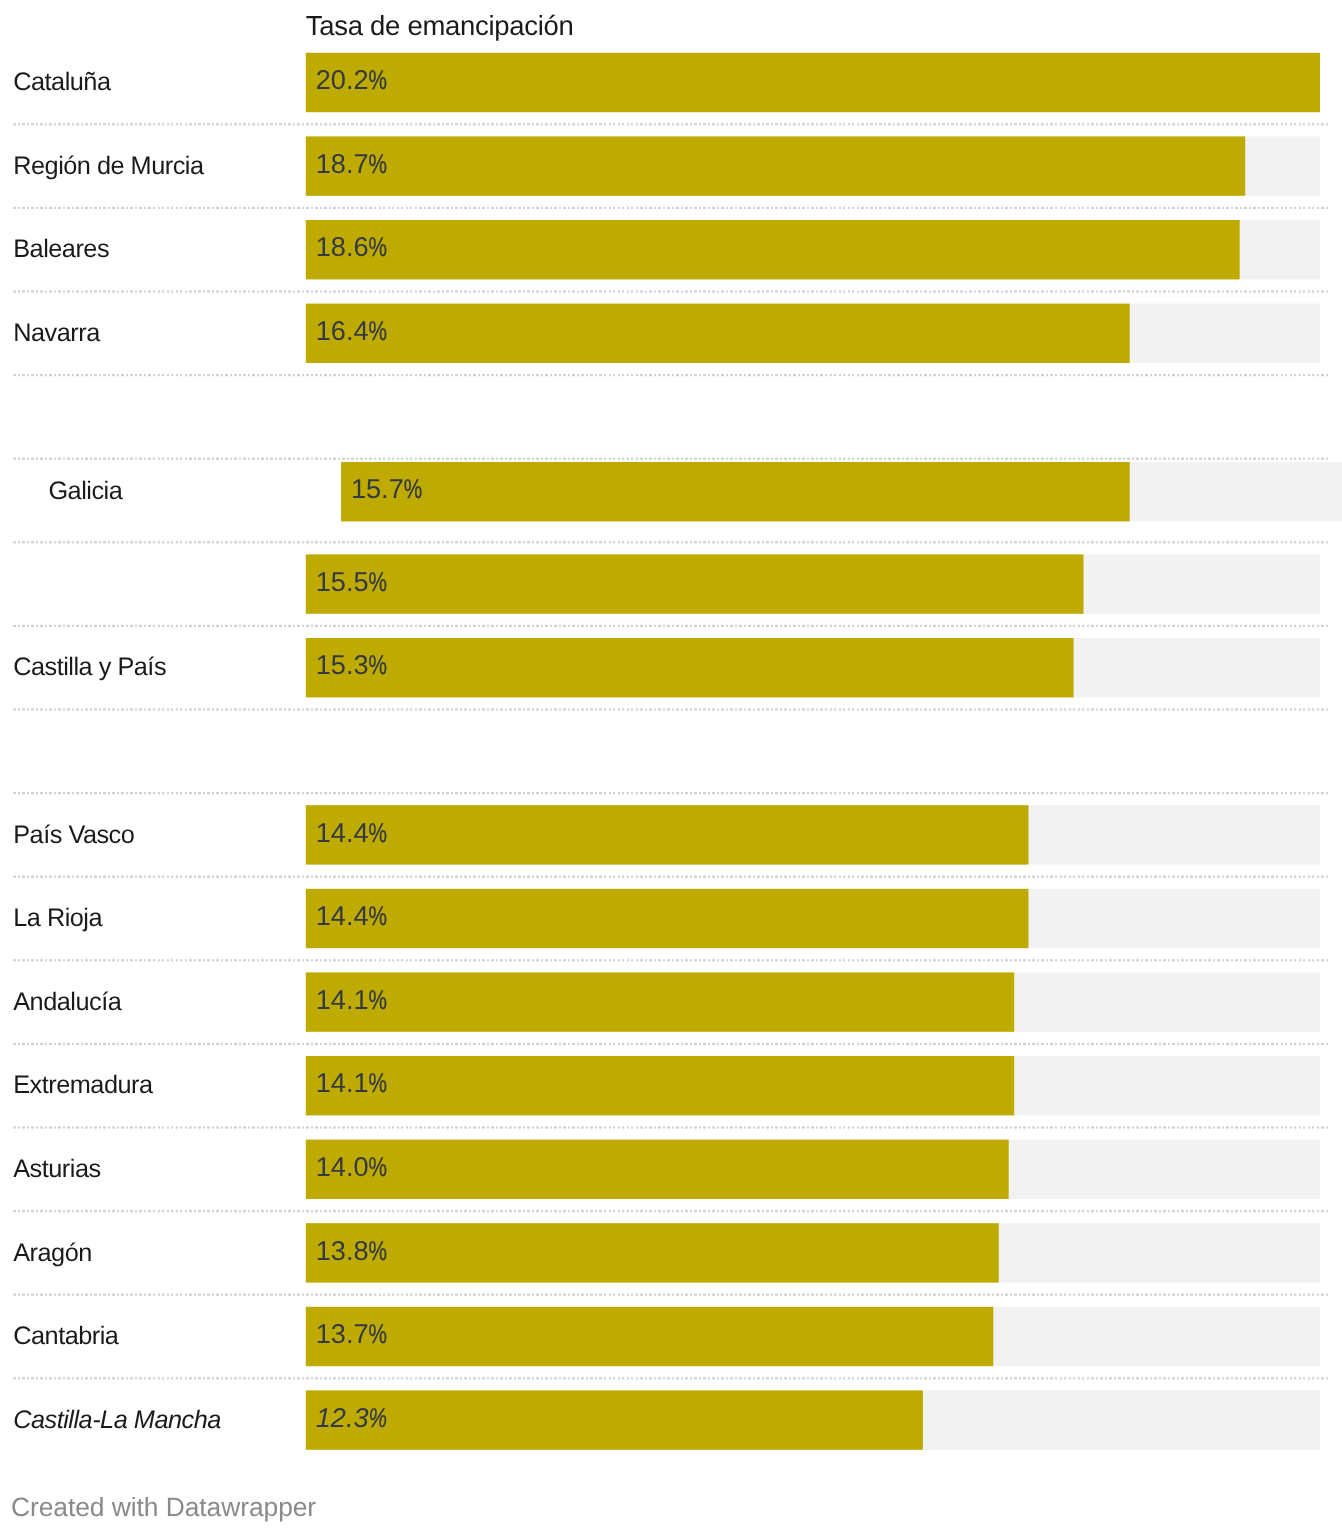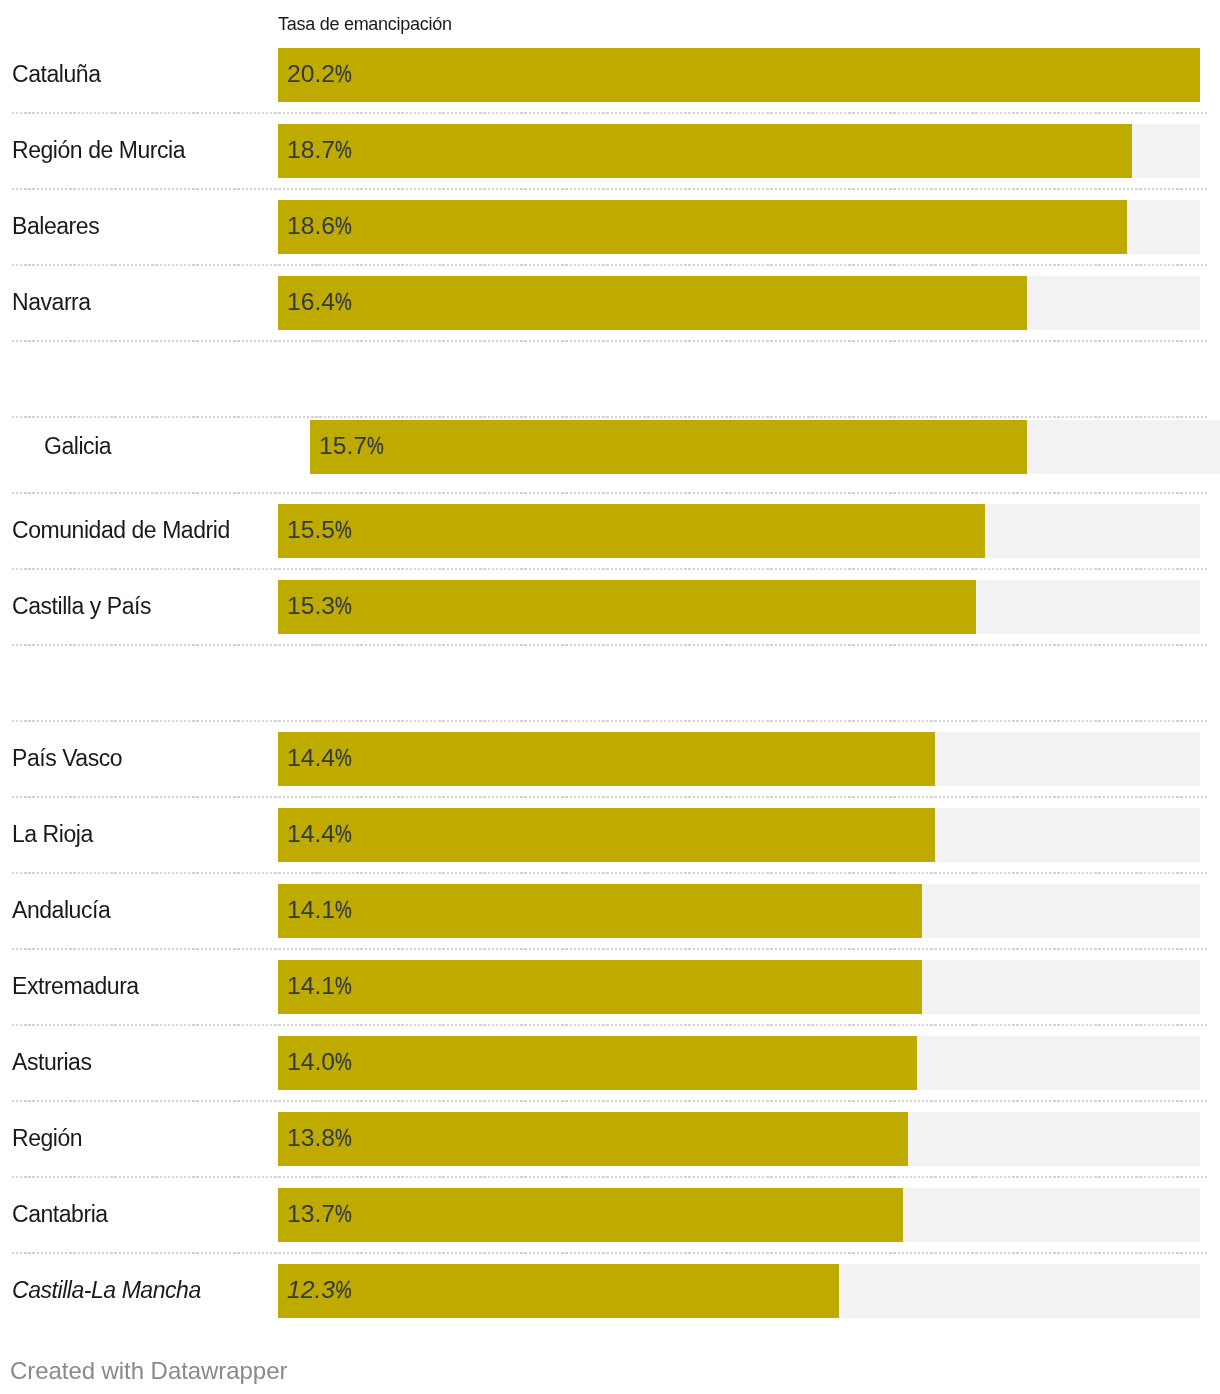--- a/index.html
+++ b/index.html
@@ -14,7 +14,7 @@
   
   .col-header{
     position:absolute;left:278.4px;top:0;height:46px;line-height:48px;
-    font-size:18px;letter-spacing:-0.27px;color:#1a1a1a;
+    font-size:25px;letter-spacing:-0.27px;color:#1a1a1a;
     white-space:nowrap;will-change:transform;
   }
 

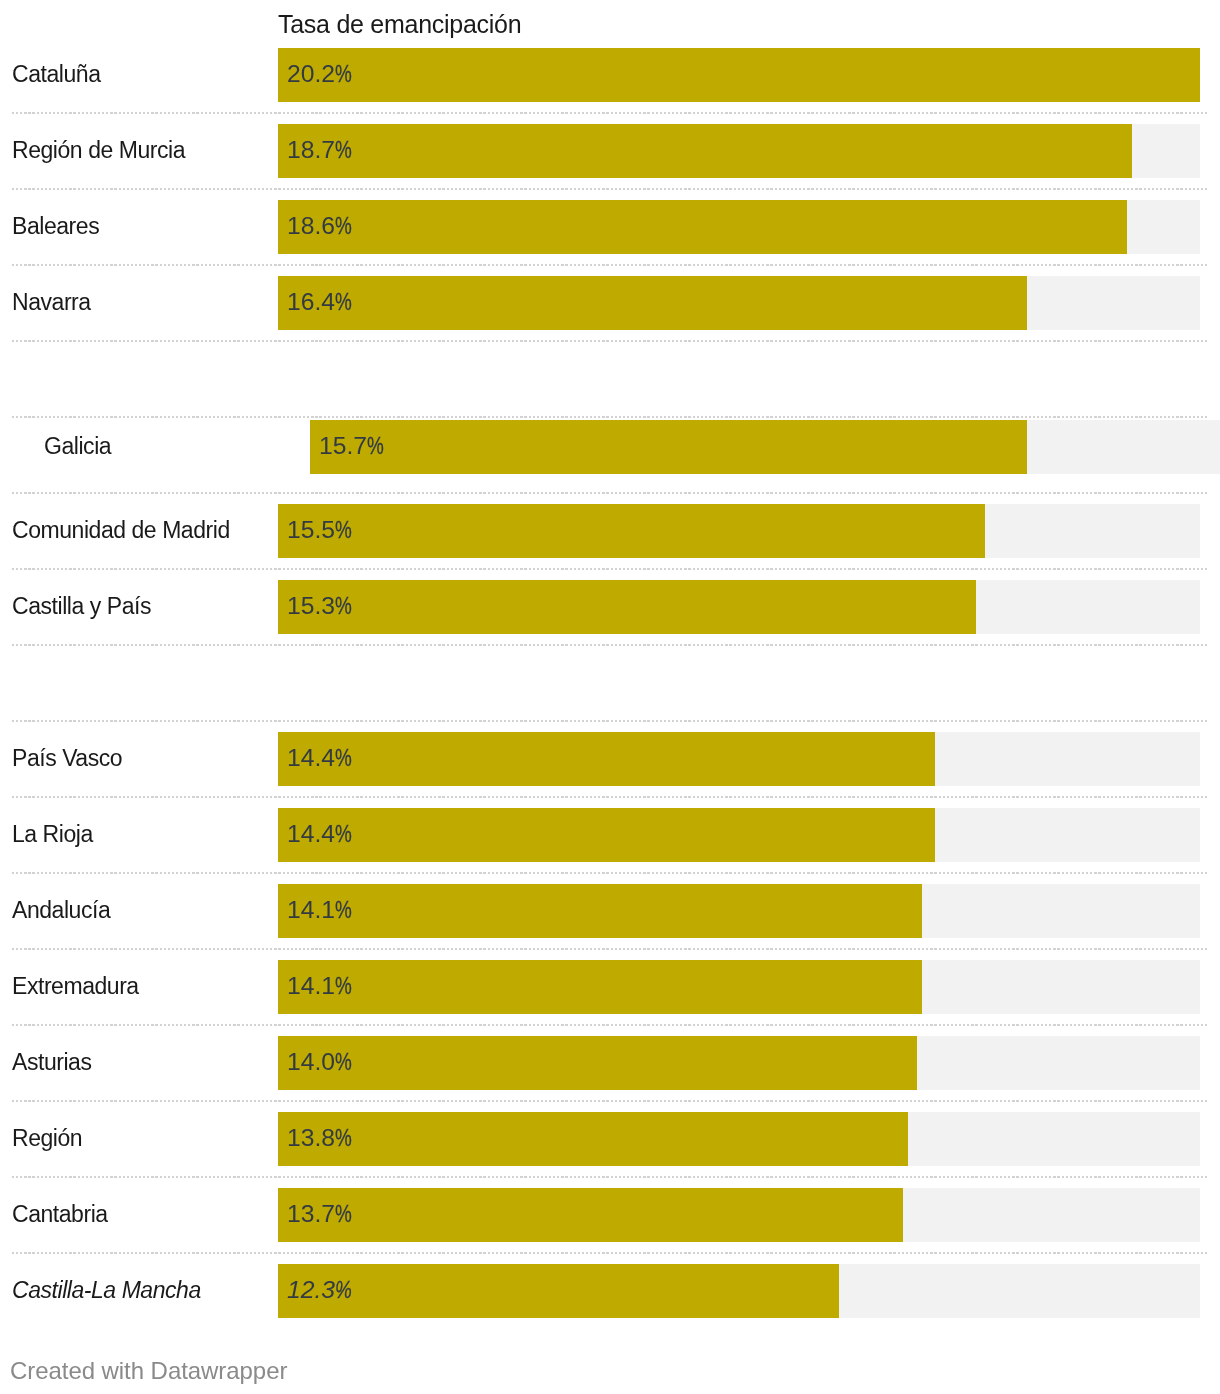--- a/index.html
+++ b/index.html
@@ -103,7 +103,6 @@
       </div>
       <div class="sep" style="top: 492px;"></div>
       <div class="row" style="top: 504px;">
-        <div class="row-label">Comunidad de Madrid</div>
         <div class="track">
           <div class="bar" style="width: 707.475px;"></div>
           <div class="val">15.5<span class="pct">%</span></div>

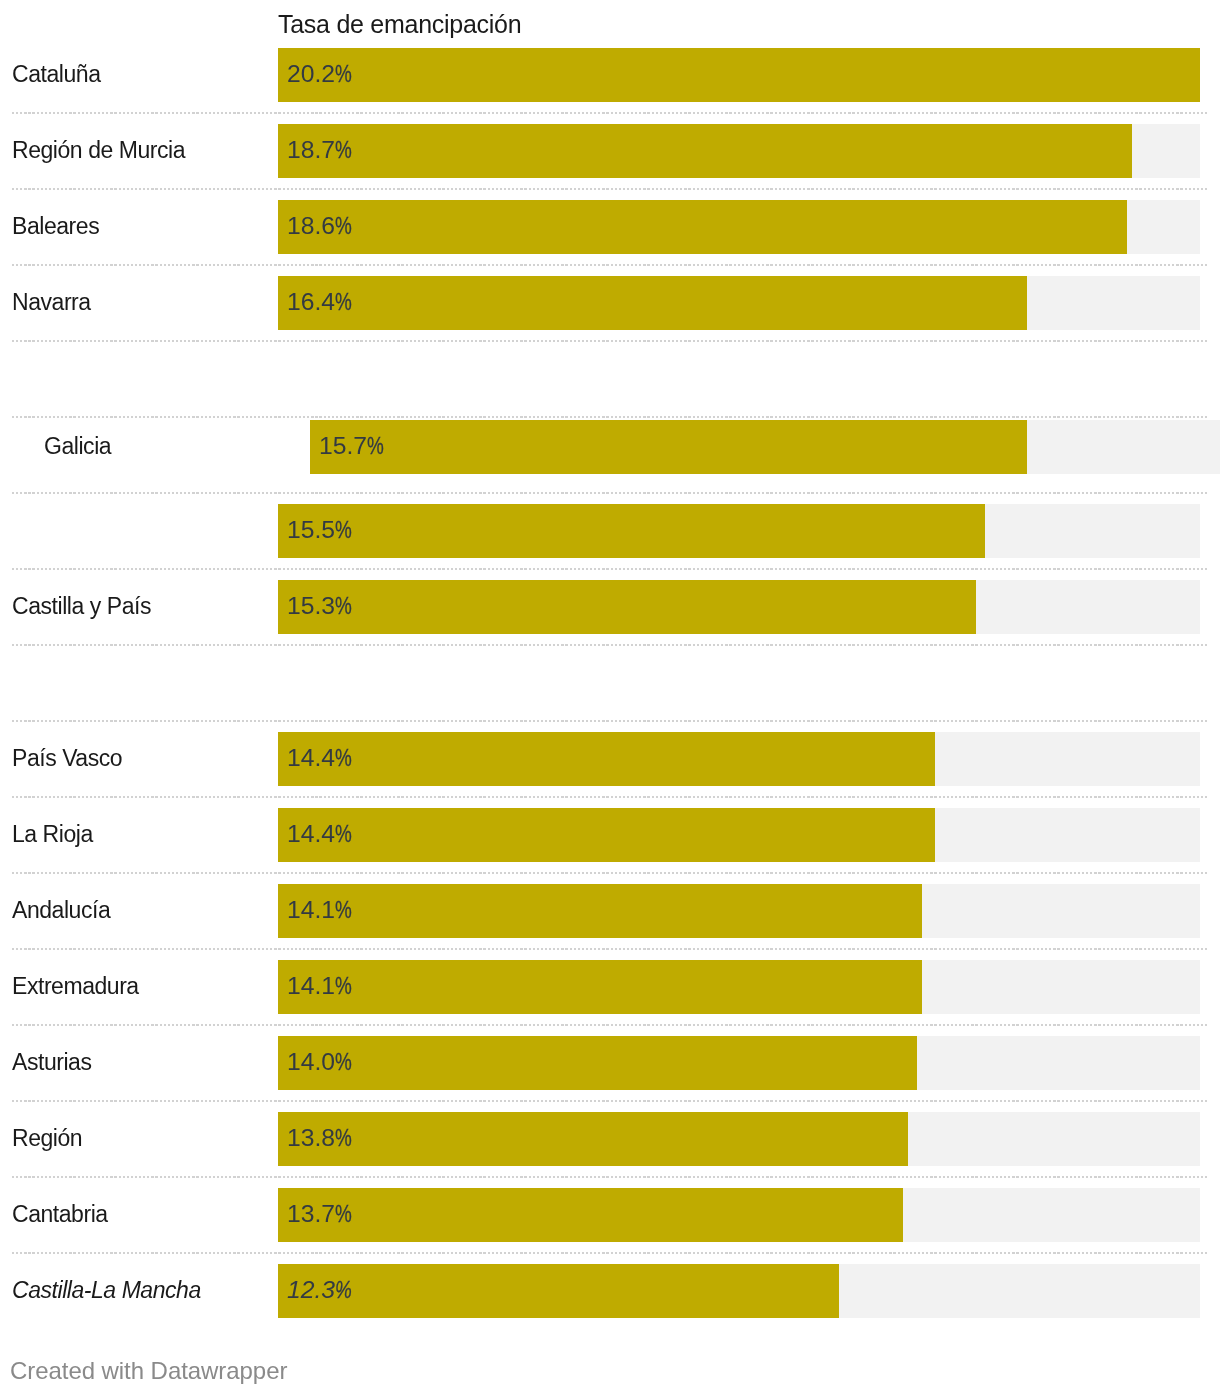--- a/index.html
+++ b/index.html
@@ -159,7 +159,7 @@
       </div>
       <div class="sep" style="top: 1100px;"></div>
       <div class="row" style="top: 1112px;">
-        <div class="row-label">Región</div>
+        <div class="row-label">Aragón</div>
         <div class="track">
           <div class="bar" style="width: 629.881px;"></div>
           <div class="val">13.8<span class="pct">%</span></div>

